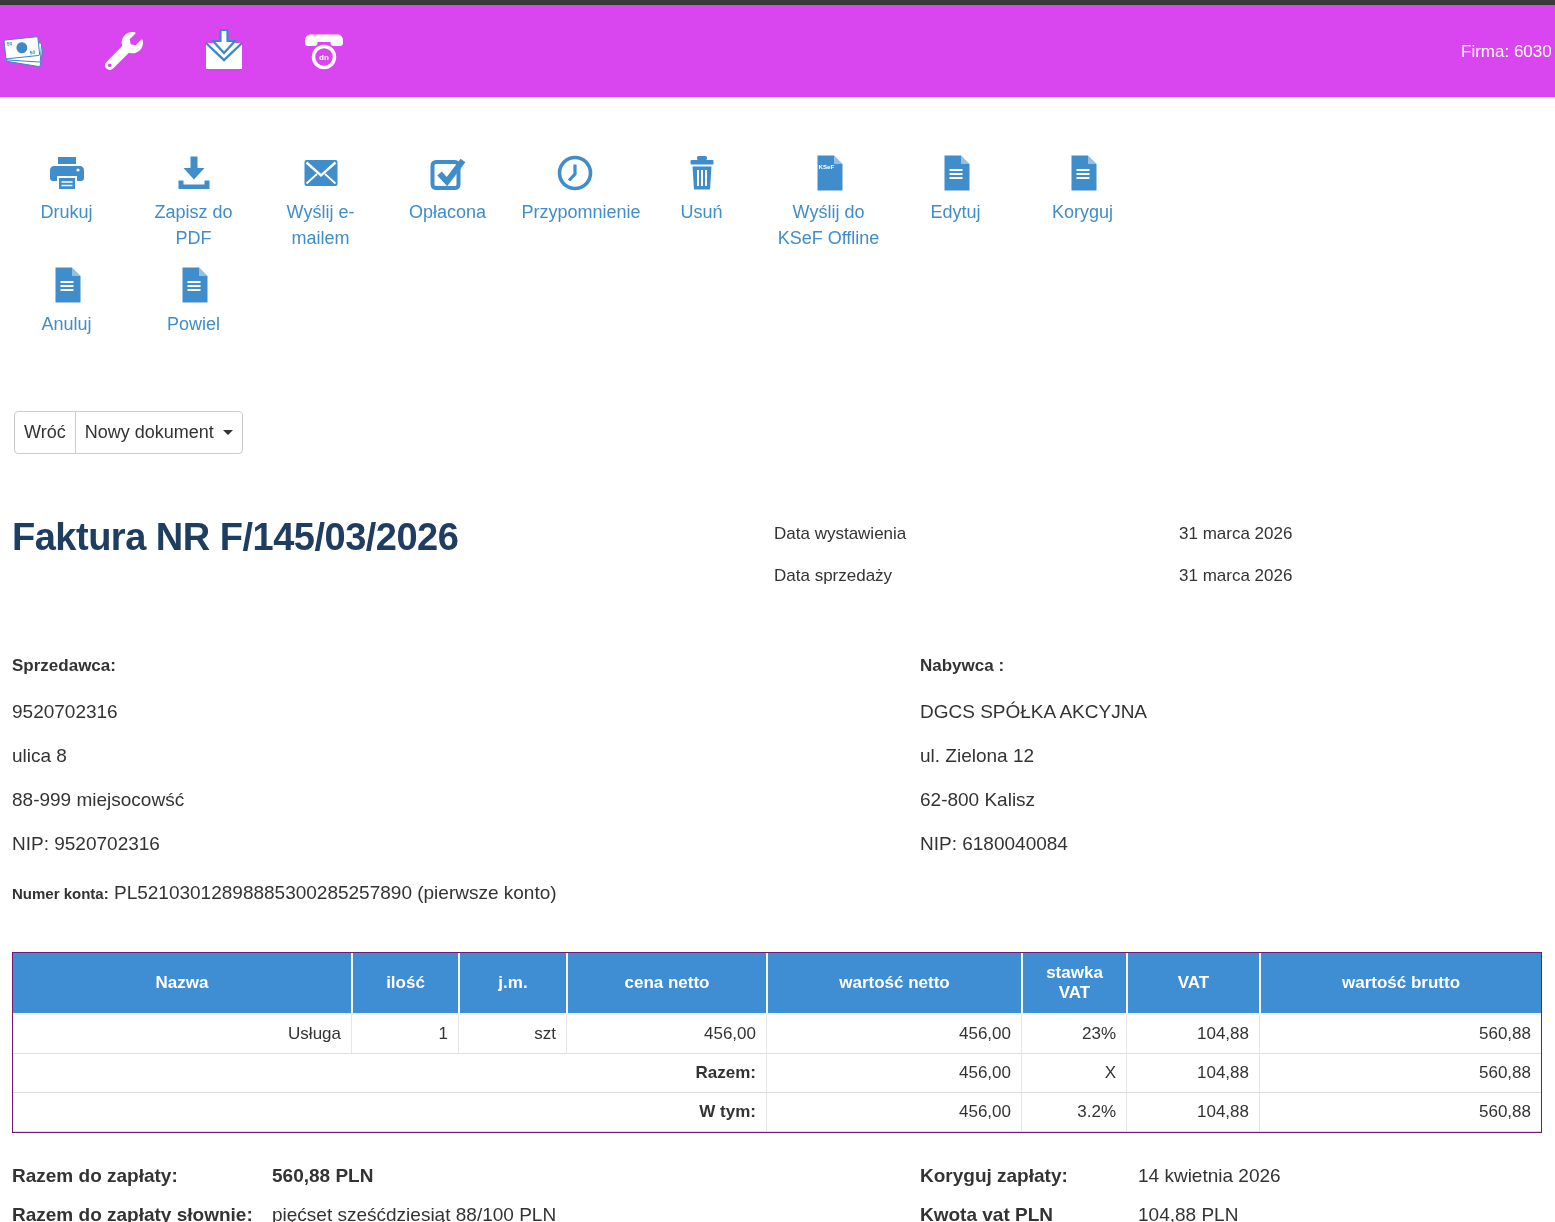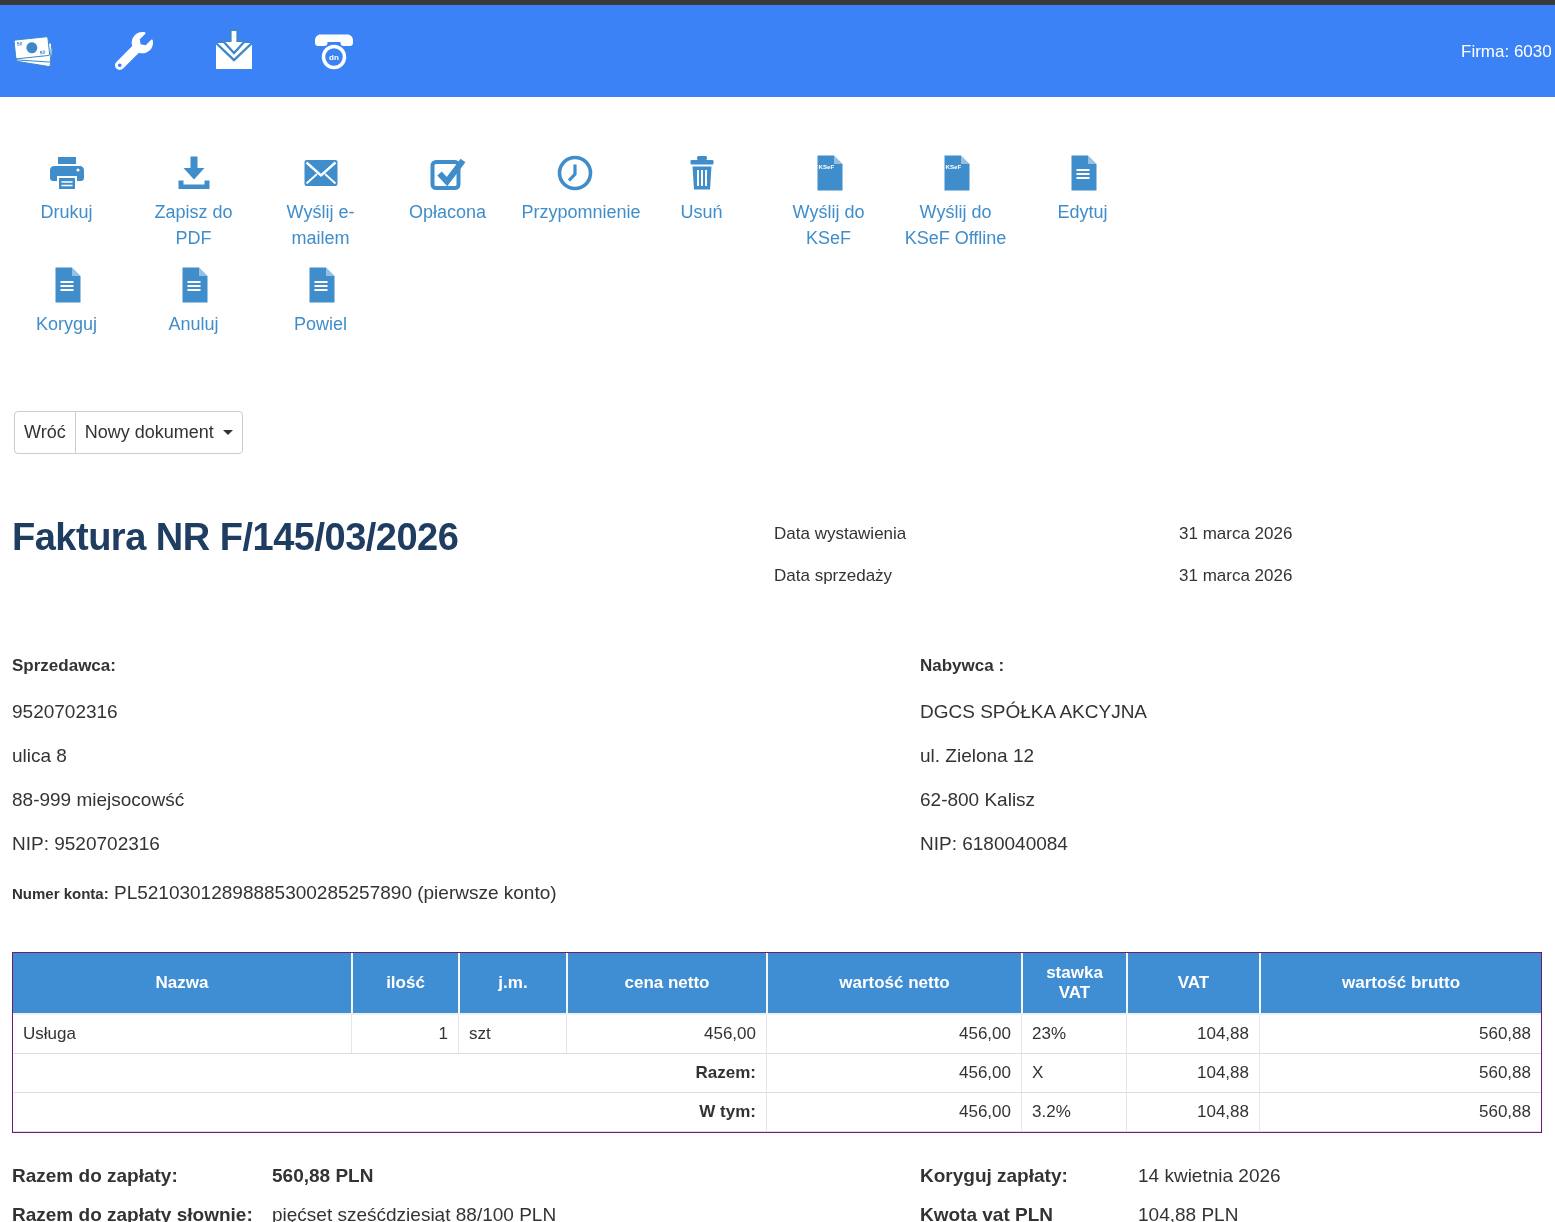--- a/index.html
+++ b/index.html
@@ -11,8 +11,8 @@
   }
   .chrome-strip { height:5px; background:#3a3a3a; }
   
-  .topbar { height:92px; background:#3b82f6; display:flex; align-items:center;
-            padding-left:10px; position:relative; }
+  .topbar { height:92px; background:#d946ef; display:flex; align-items:center;
+            position:relative; }
   .topbar-icon { width:48px; height:48px; margin-right:52px; cursor:pointer; display:block; }
   .company { position:absolute; left:1461px; top:37px; color:#fff; font-size:17px; white-space:nowrap; }
 

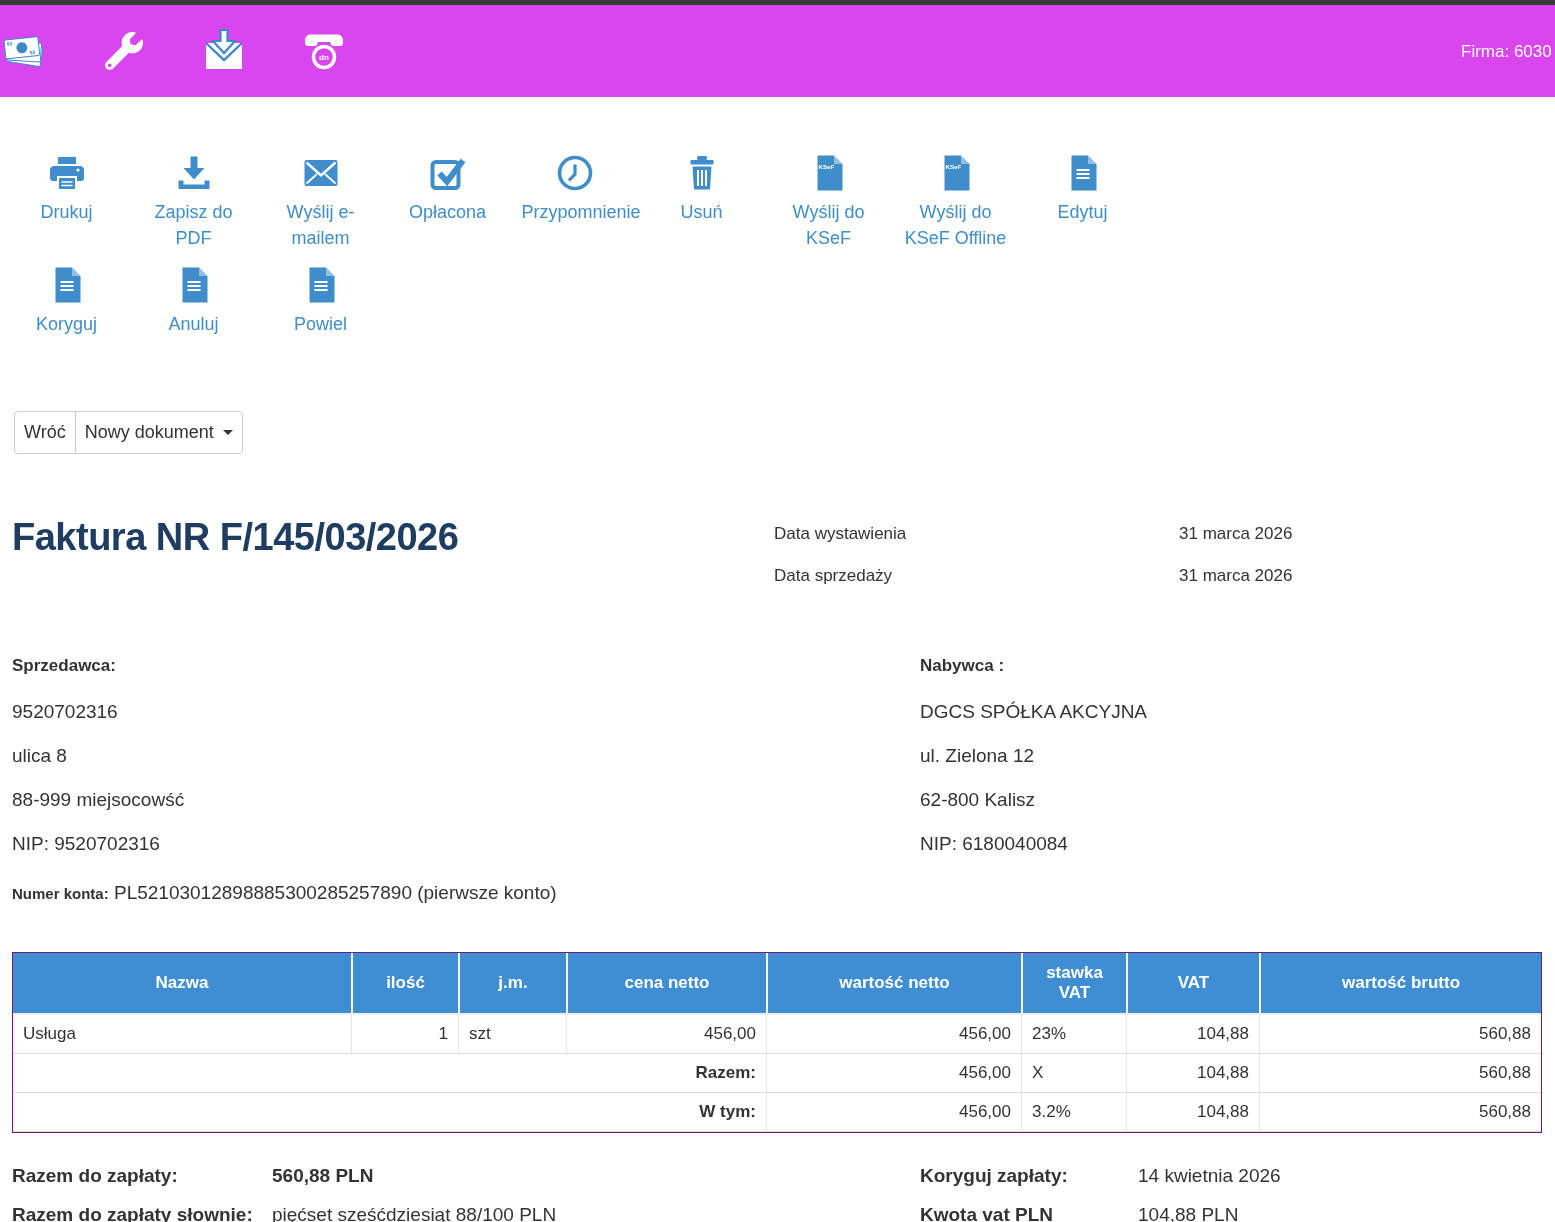--- a/index.html
+++ b/index.html
@@ -166,14 +166,6 @@
       <span class="tool-label">Usuń</span>
     </div>
 
-    <div class="tool">
-      <svg viewBox="0 0 40 40" fill="currentColor">
-        <path d="M8.5 2.5h16.5l8.5 8.5v26.5H8.5z"></path>
-        <path d="M25 2.5l8.5 8.5H25z" fill="#fff" opacity="0.45"></path>
-        <text x="9.5" y="16" font-size="6.2" font-weight="bold" fill="#fff">KSeF</text>
-      </svg>
-      <span class="tool-label">Wyślij do KSeF</span>
-    </div>
 
     <div class="tool">
       <svg viewBox="0 0 40 40" fill="currentColor">

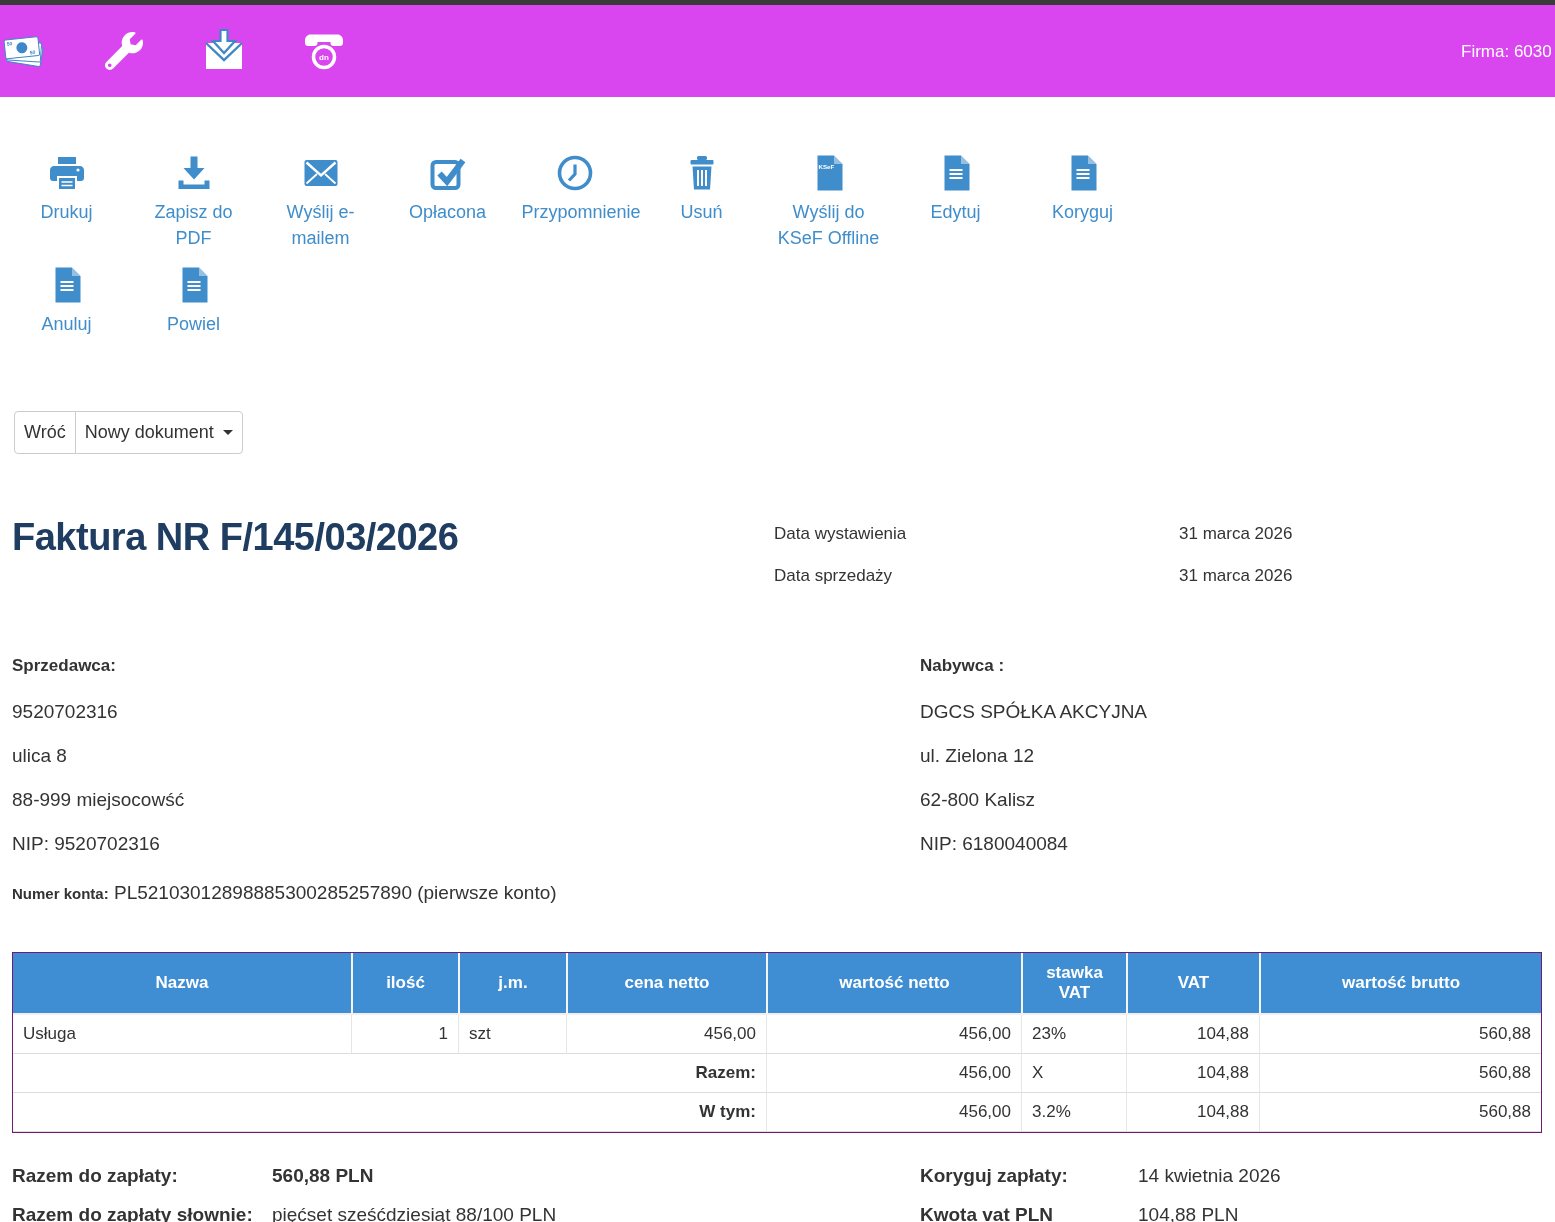--- a/index.html
+++ b/index.html
@@ -59,7 +59,7 @@
   .items td { background:#fff; font-size:17px; padding:8px 10px; height:39px;
               border-bottom:1px solid #ddd; border-left:1px solid #e6e6e6; vertical-align:middle; }
   .items td:first-child { border-left:none; }
-  .c { text-align:left; }
+  .c { text-align:right; }
   .r { text-align:right; }
   .sum-label { text-align:right; font-weight:bold; }
 

